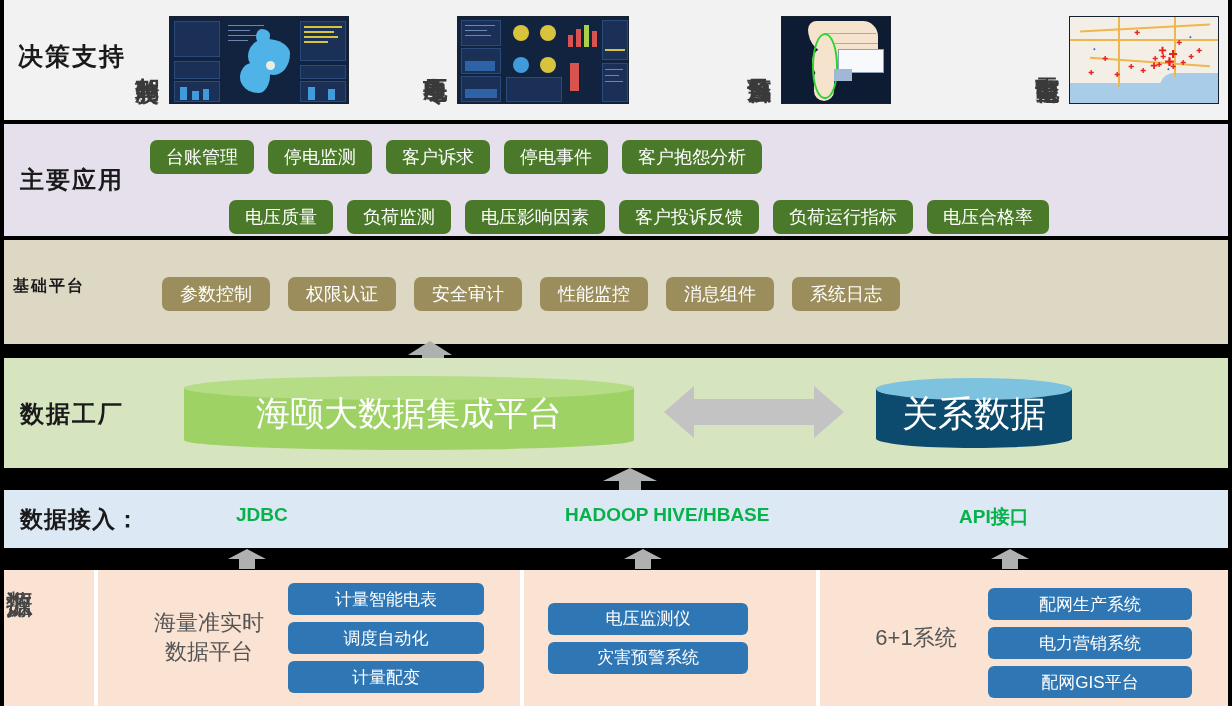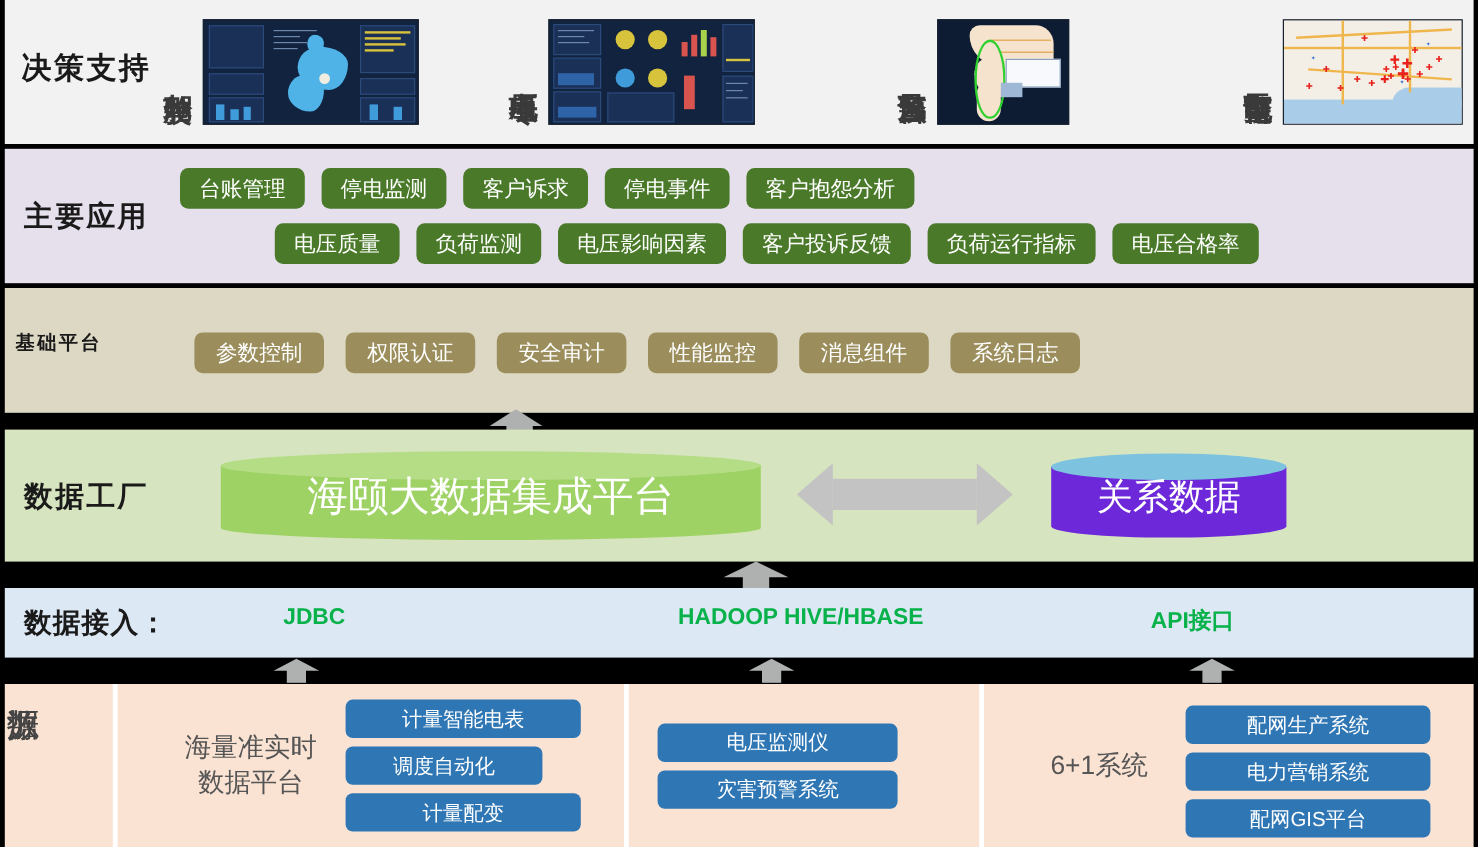--- a/index.html
+++ b/index.html
@@ -274,7 +274,7 @@
       <div class="pill">客户抱怨分析</div>
     </div>
 
-    <div class="pill-row" style="left:225px;top:62px;align-items:center;">
+    <div class="pill-row" style="left:225px;top:76px;align-items:center;">
       <div class="pill">电压质量</div>
       <div class="pill">负荷监测</div>
       <div class="pill">电压影响因素</div>

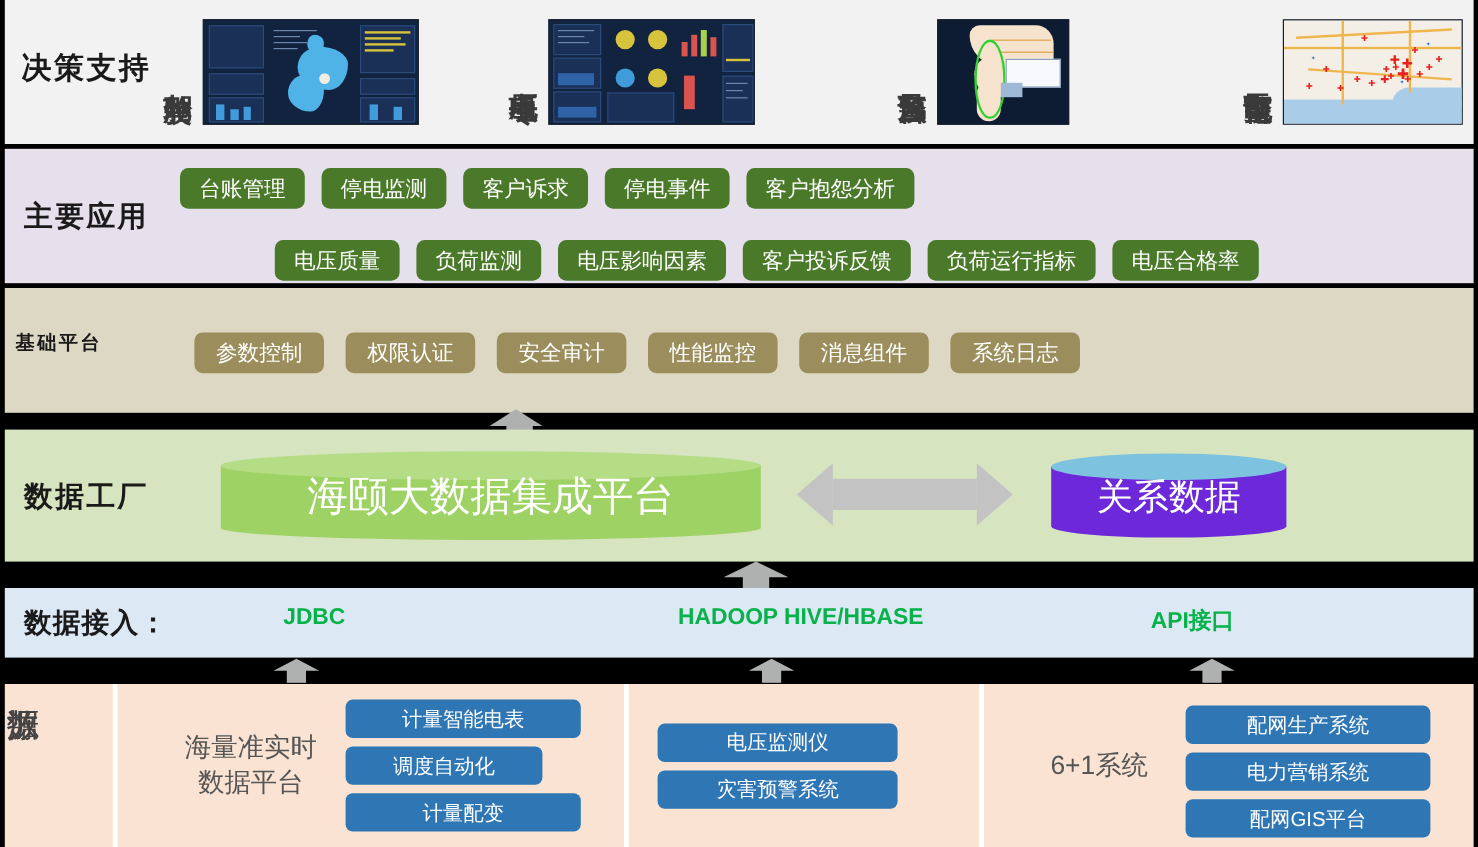--- a/index.html
+++ b/index.html
@@ -316,7 +316,7 @@
       <div class="a-bi-right"></div>
     </div>
 
-    <div class="cylinder" id="cyl-rel" style="left:872px;top:22px;width:196px;height:68px;background:#6d28d9;font-size:30px;">
+    <div class="cylinder" id="cyl-rel" style="left:872px;top:22px;width:196px;height:68px;background:#0c4a6e;font-size:36px;">
       <div class="cyl-top" style="background:#7dc3e0;height:22px;top:-2px;"></div>
       <span class="cyl-label">关系数据</span>
     </div>

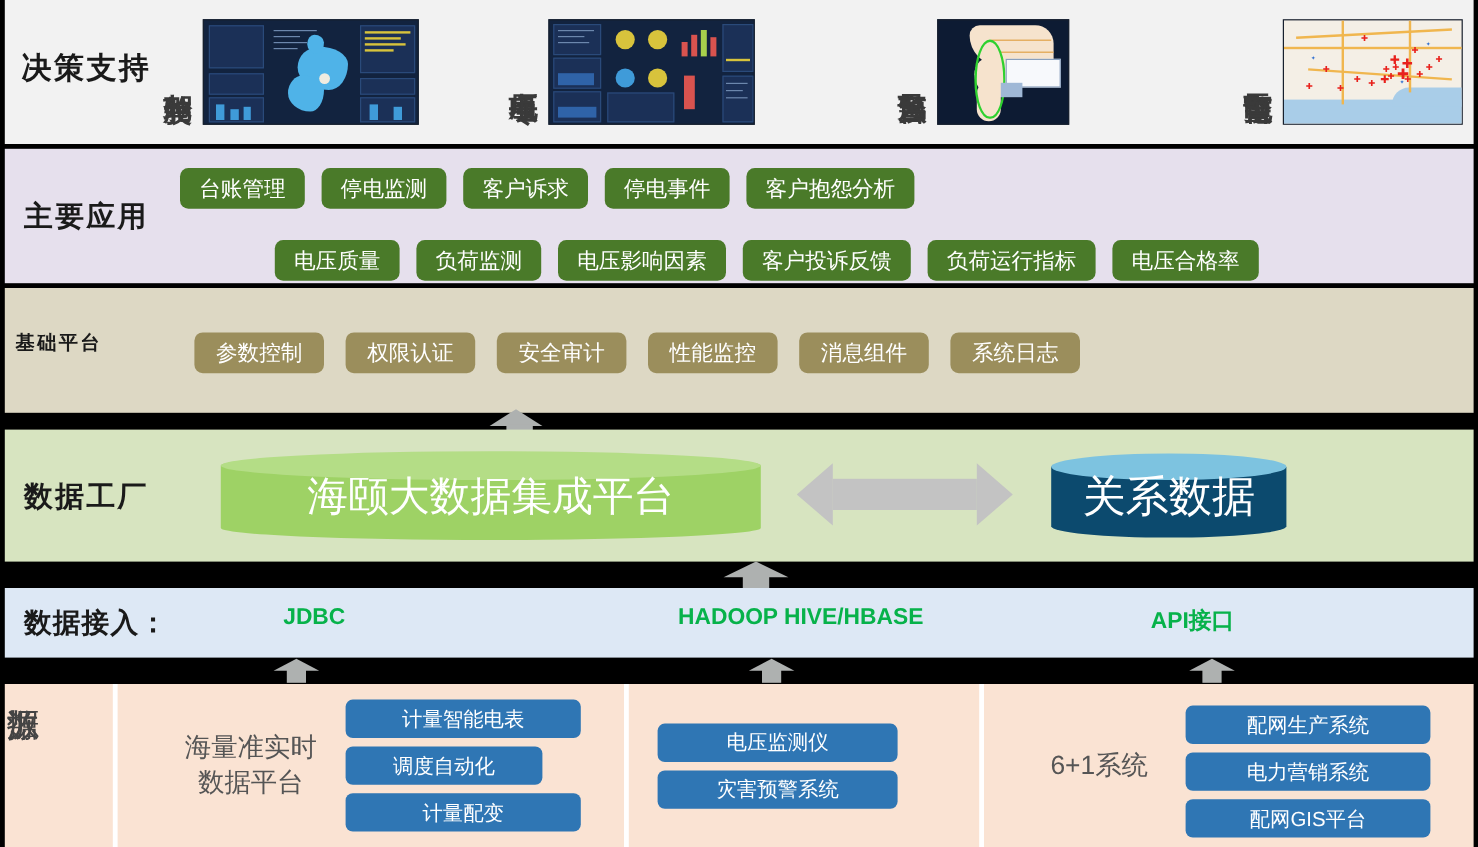--- a/index.html
+++ b/index.html
@@ -359,7 +359,7 @@
 数据平台</div>
       <div class="src-chips" style="margin-left:14px;">
         <div class="chip" style="width:196px;">计量智能电表</div>
-        <div class="chip" style="width:164px;">调度自动化</div>
+        <div class="chip" style="width:196px;">调度自动化</div>
         <div class="chip" style="width:196px;">计量配变</div>
       </div>
     </div>

